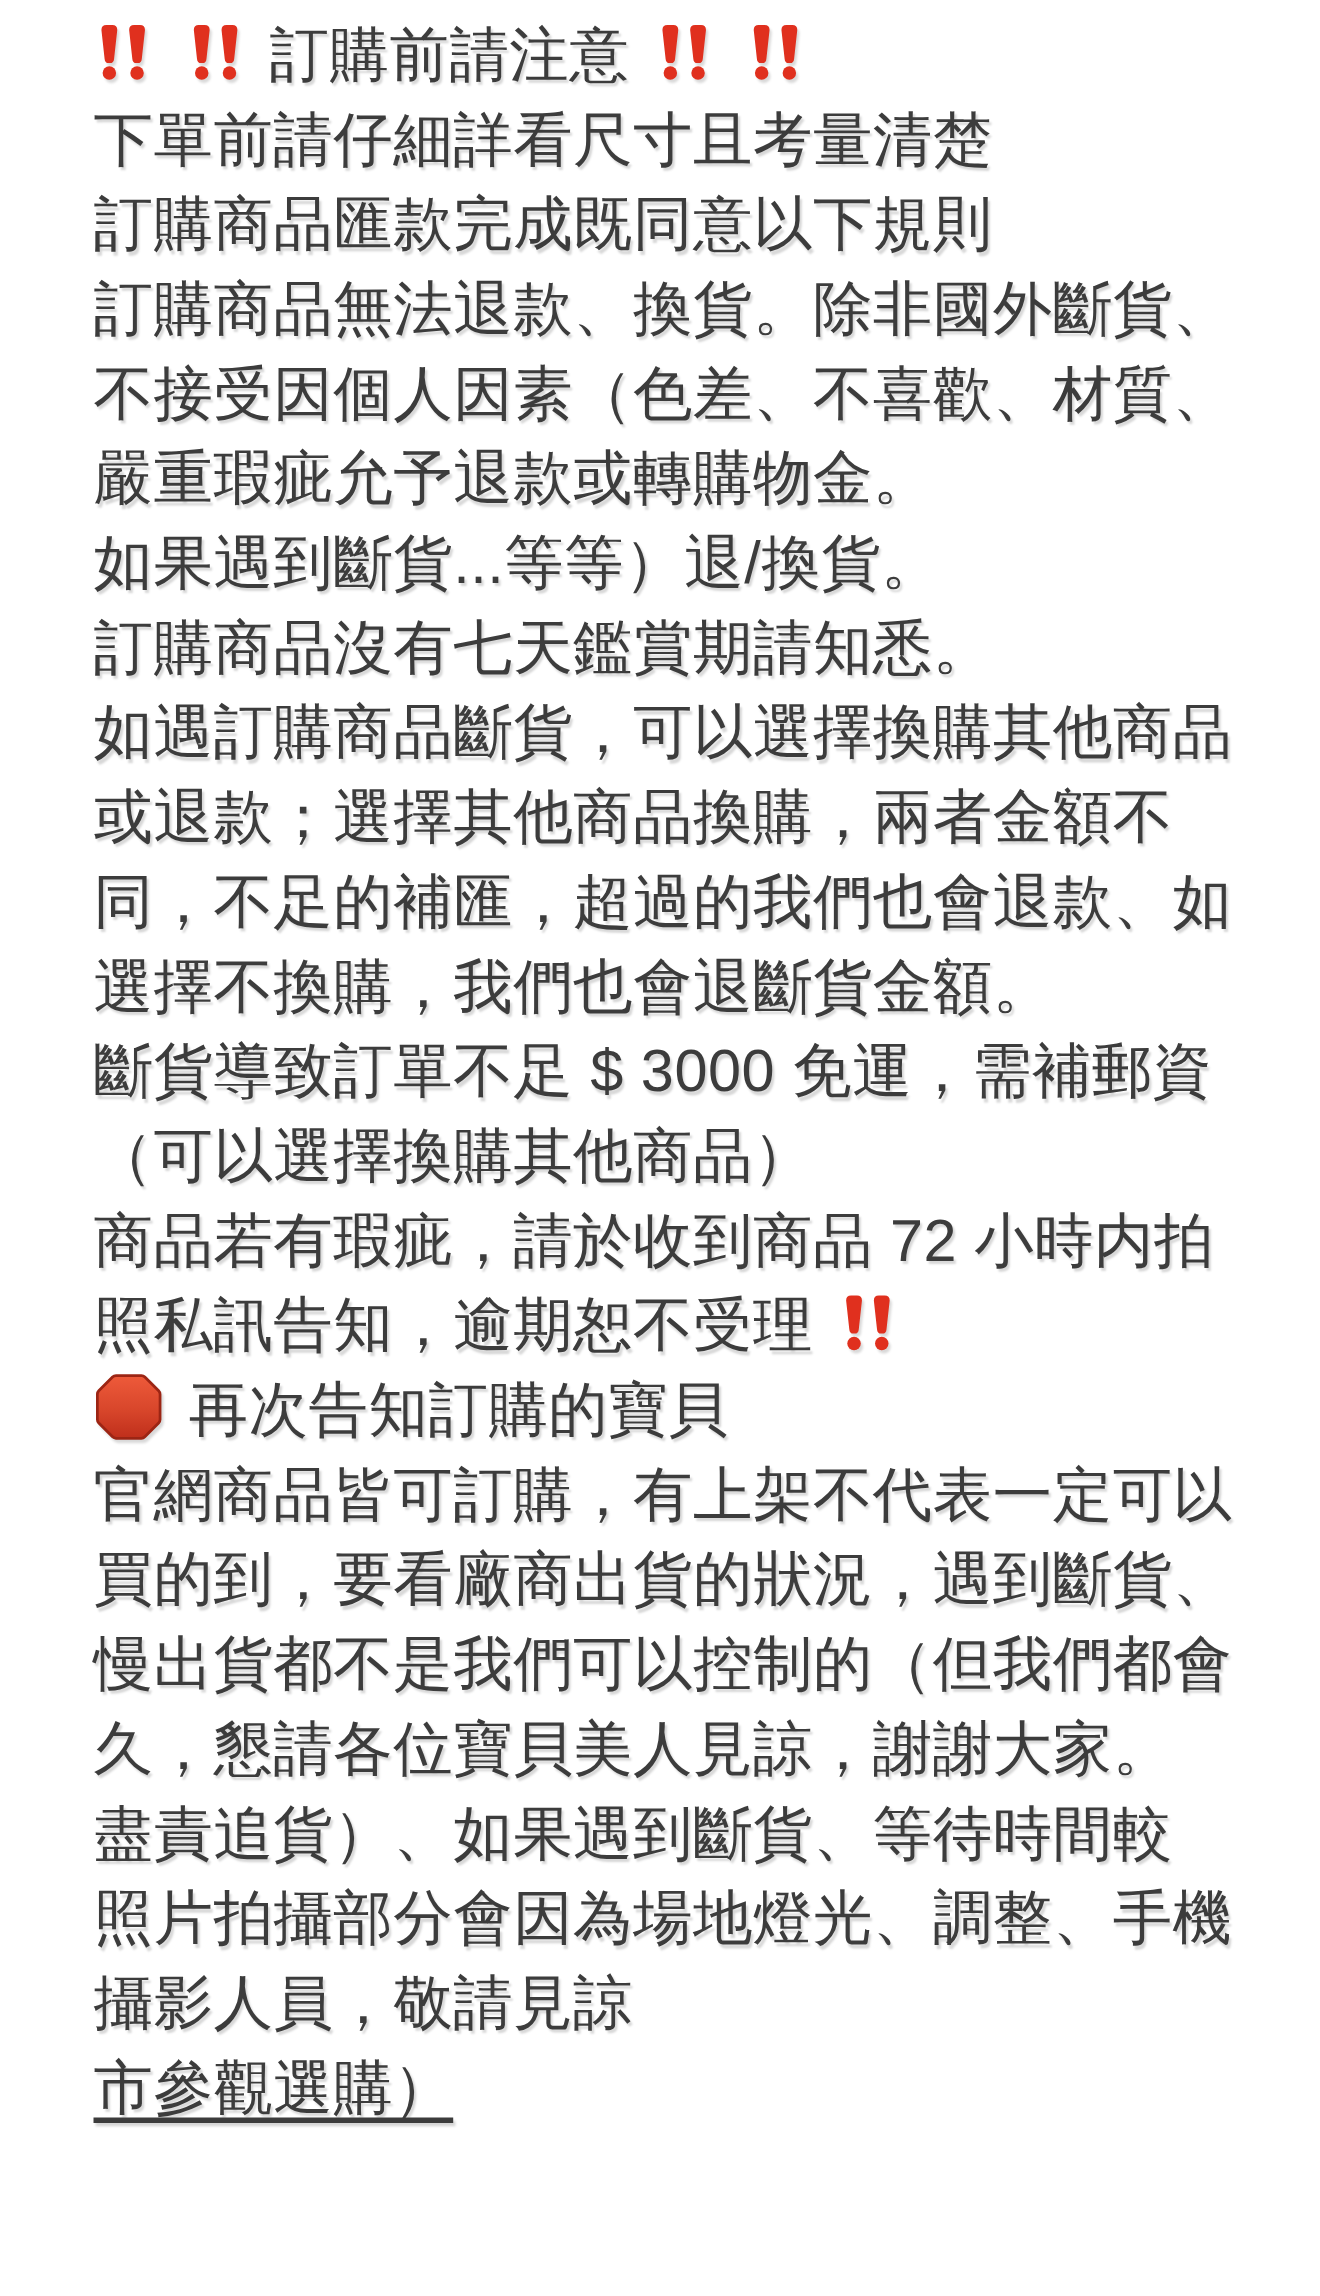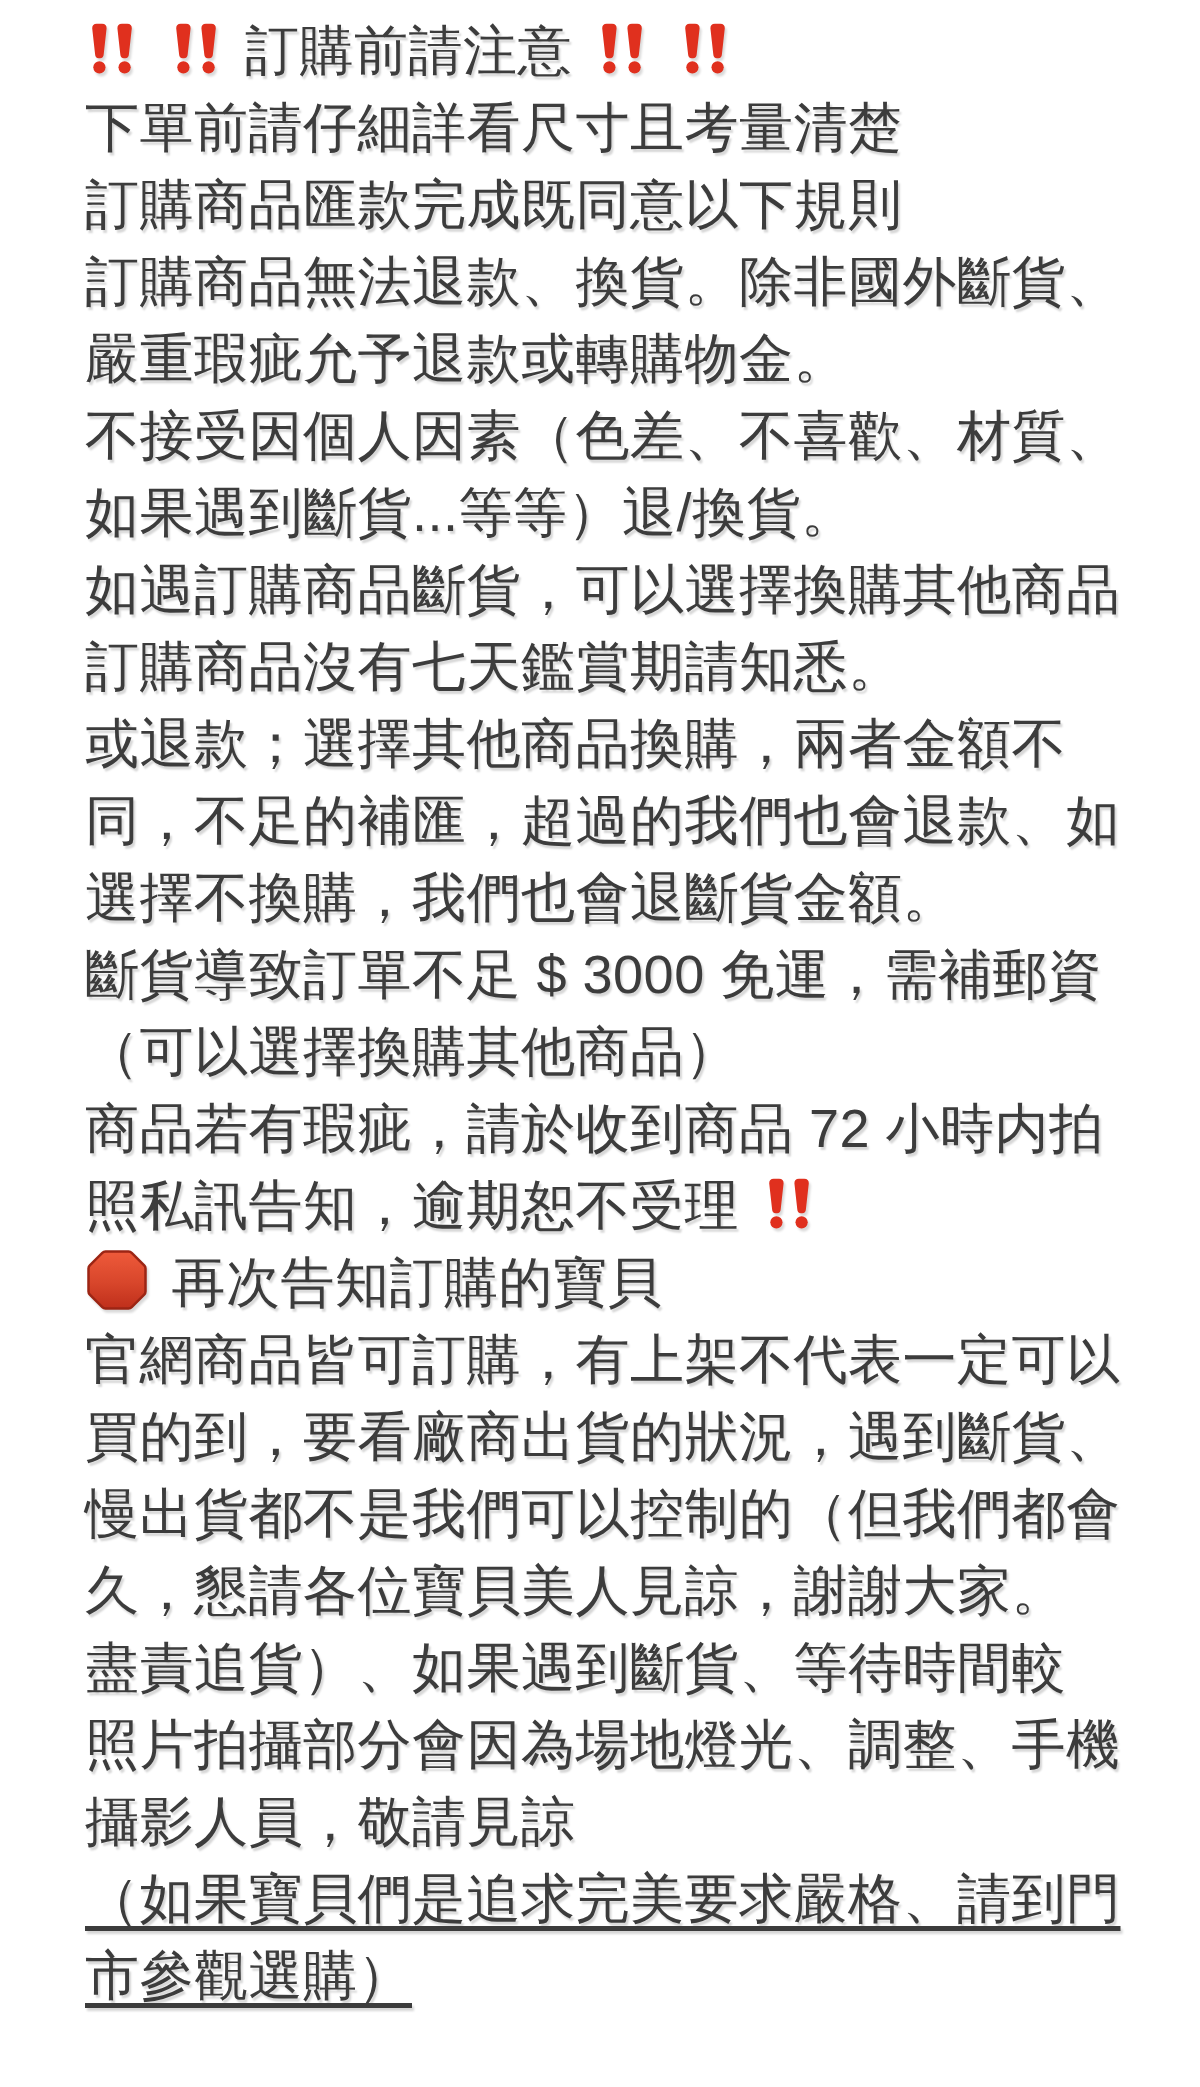--- a/index.html
+++ b/index.html
@@ -81,8 +81,8 @@
     <div class="line"><span class="seg">下單前請仔細詳看尺寸且考量清楚</span></div>
     <div class="line"><span class="seg">訂購商品匯款完成既同意以下規則</span></div>
     <div class="line"><span class="seg">訂購商品無法退款、換貨。除非國外斷貨、</span></div>
+    <div class="line"><span class="seg">不接受因個人因素（色差、不喜歡、材質、</span></div>
     <div class="line"><span class="seg">嚴重瑕疵允予退款或轉購物金。</span></div>
-    <div class="line"><span class="seg">不接受因個人因素（色差、不喜歡、材質、</span></div>
     <div class="line"><span class="seg">如果遇到斷貨...等等）退/換貨。</span></div>
     <div class="line"><span class="seg">如遇訂購商品斷貨，可以選擇換購其他商品</span></div>
     <div class="line"><span class="seg">訂購商品沒有七天鑑賞期請知悉。</span></div>

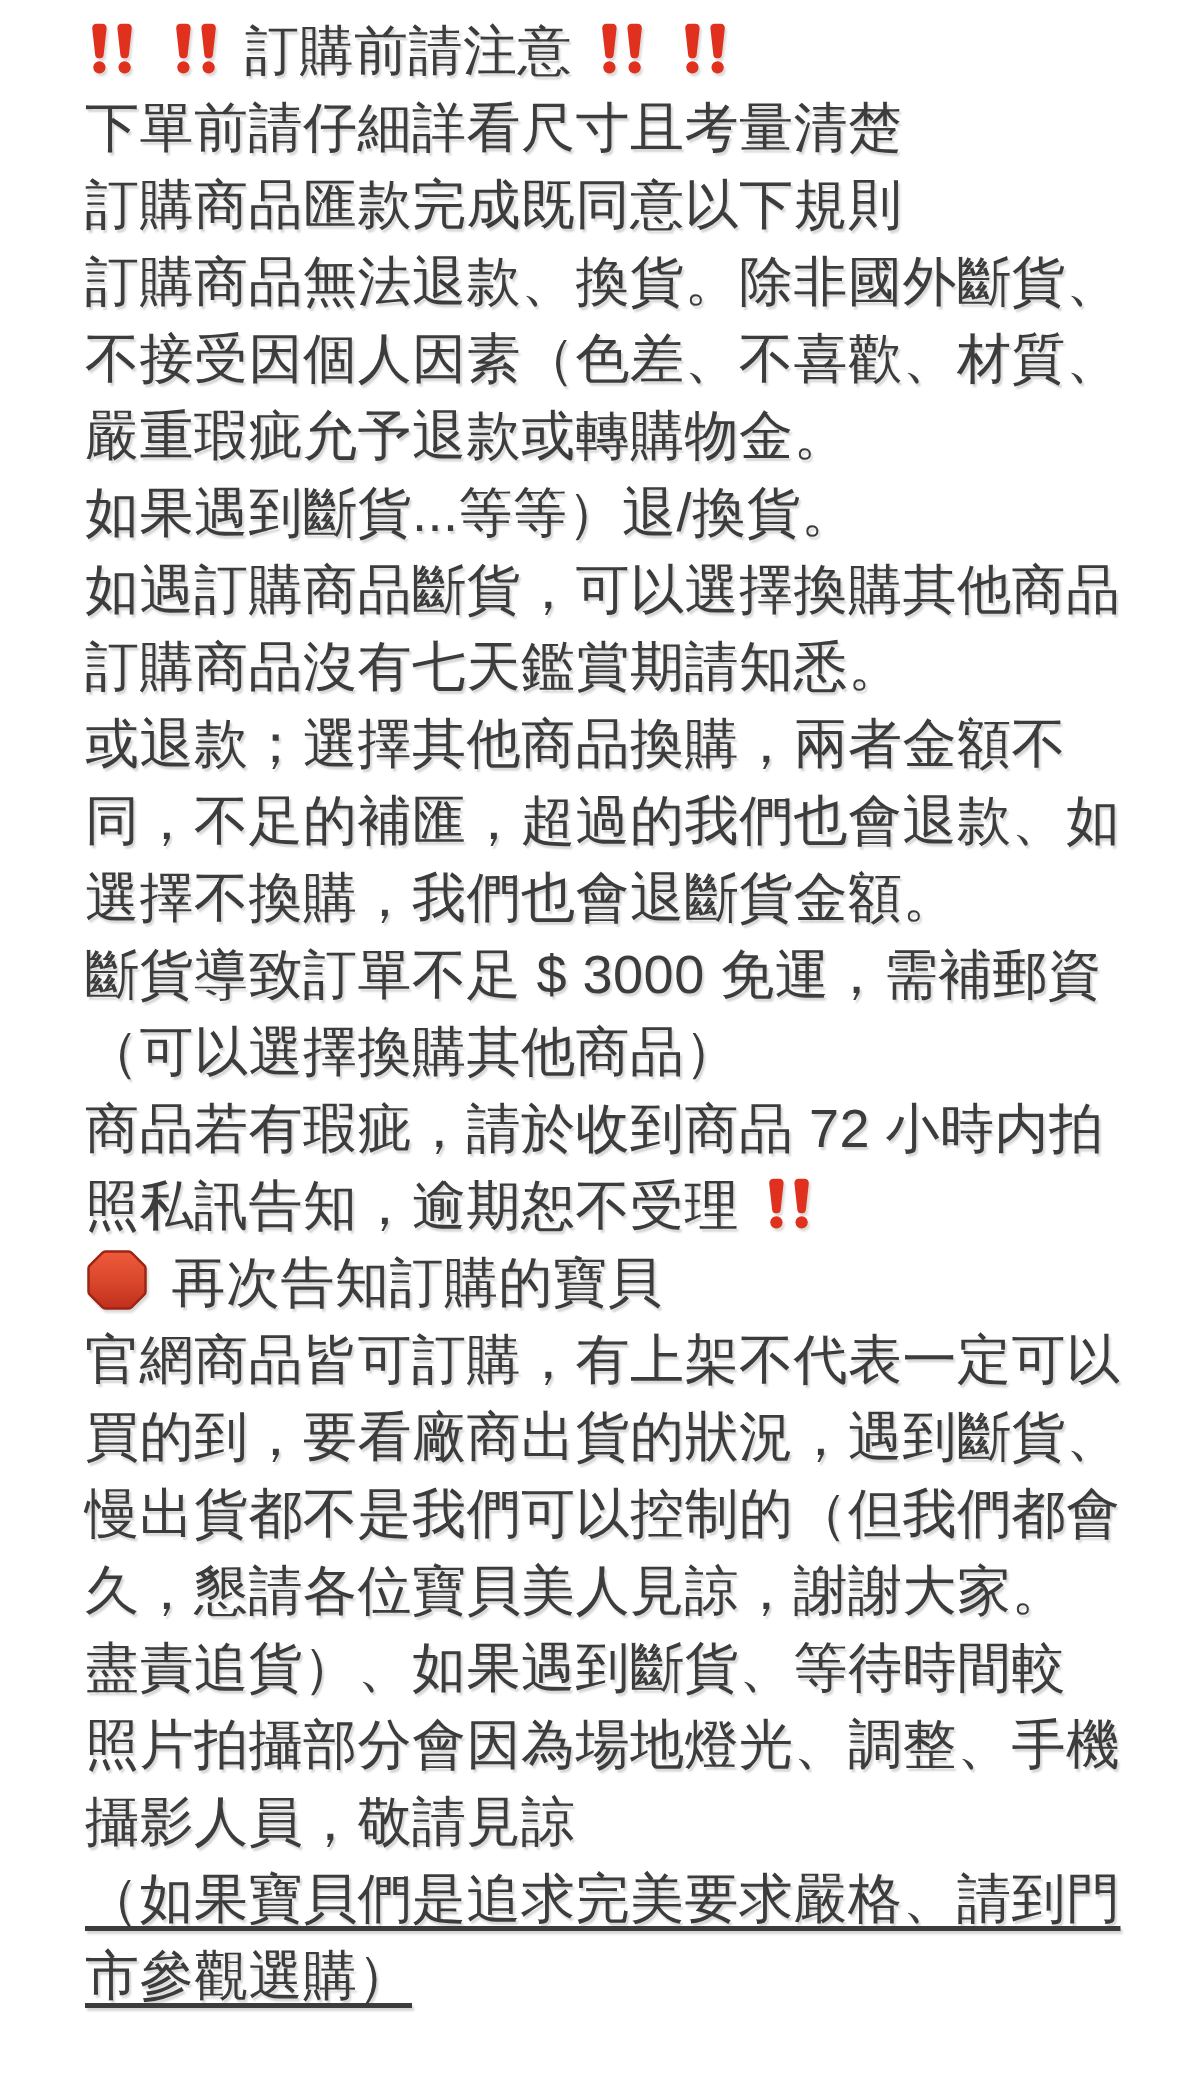--- a/index.html
+++ b/index.html
@@ -84,8 +84,8 @@
     <div class="line"><span class="seg">不接受因個人因素（色差、不喜歡、材質、</span></div>
     <div class="line"><span class="seg">嚴重瑕疵允予退款或轉購物金。</span></div>
     <div class="line"><span class="seg">如果遇到斷貨...等等）退/換貨。</span></div>
+    <div class="line"><span class="seg">訂購商品沒有七天鑑賞期請知悉。</span></div>
     <div class="line"><span class="seg">如遇訂購商品斷貨，可以選擇換購其他商品</span></div>
-    <div class="line"><span class="seg">訂購商品沒有七天鑑賞期請知悉。</span></div>
     <div class="line"><span class="seg">或退款；選擇其他商品換購，兩者金額不</span></div>
     <div class="line"><span class="seg">同，不足的補匯，超過的我們也會退款、如</span></div>
     <div class="line"><span class="seg">選擇不換購，我們也會退斷貨金額。</span></div>

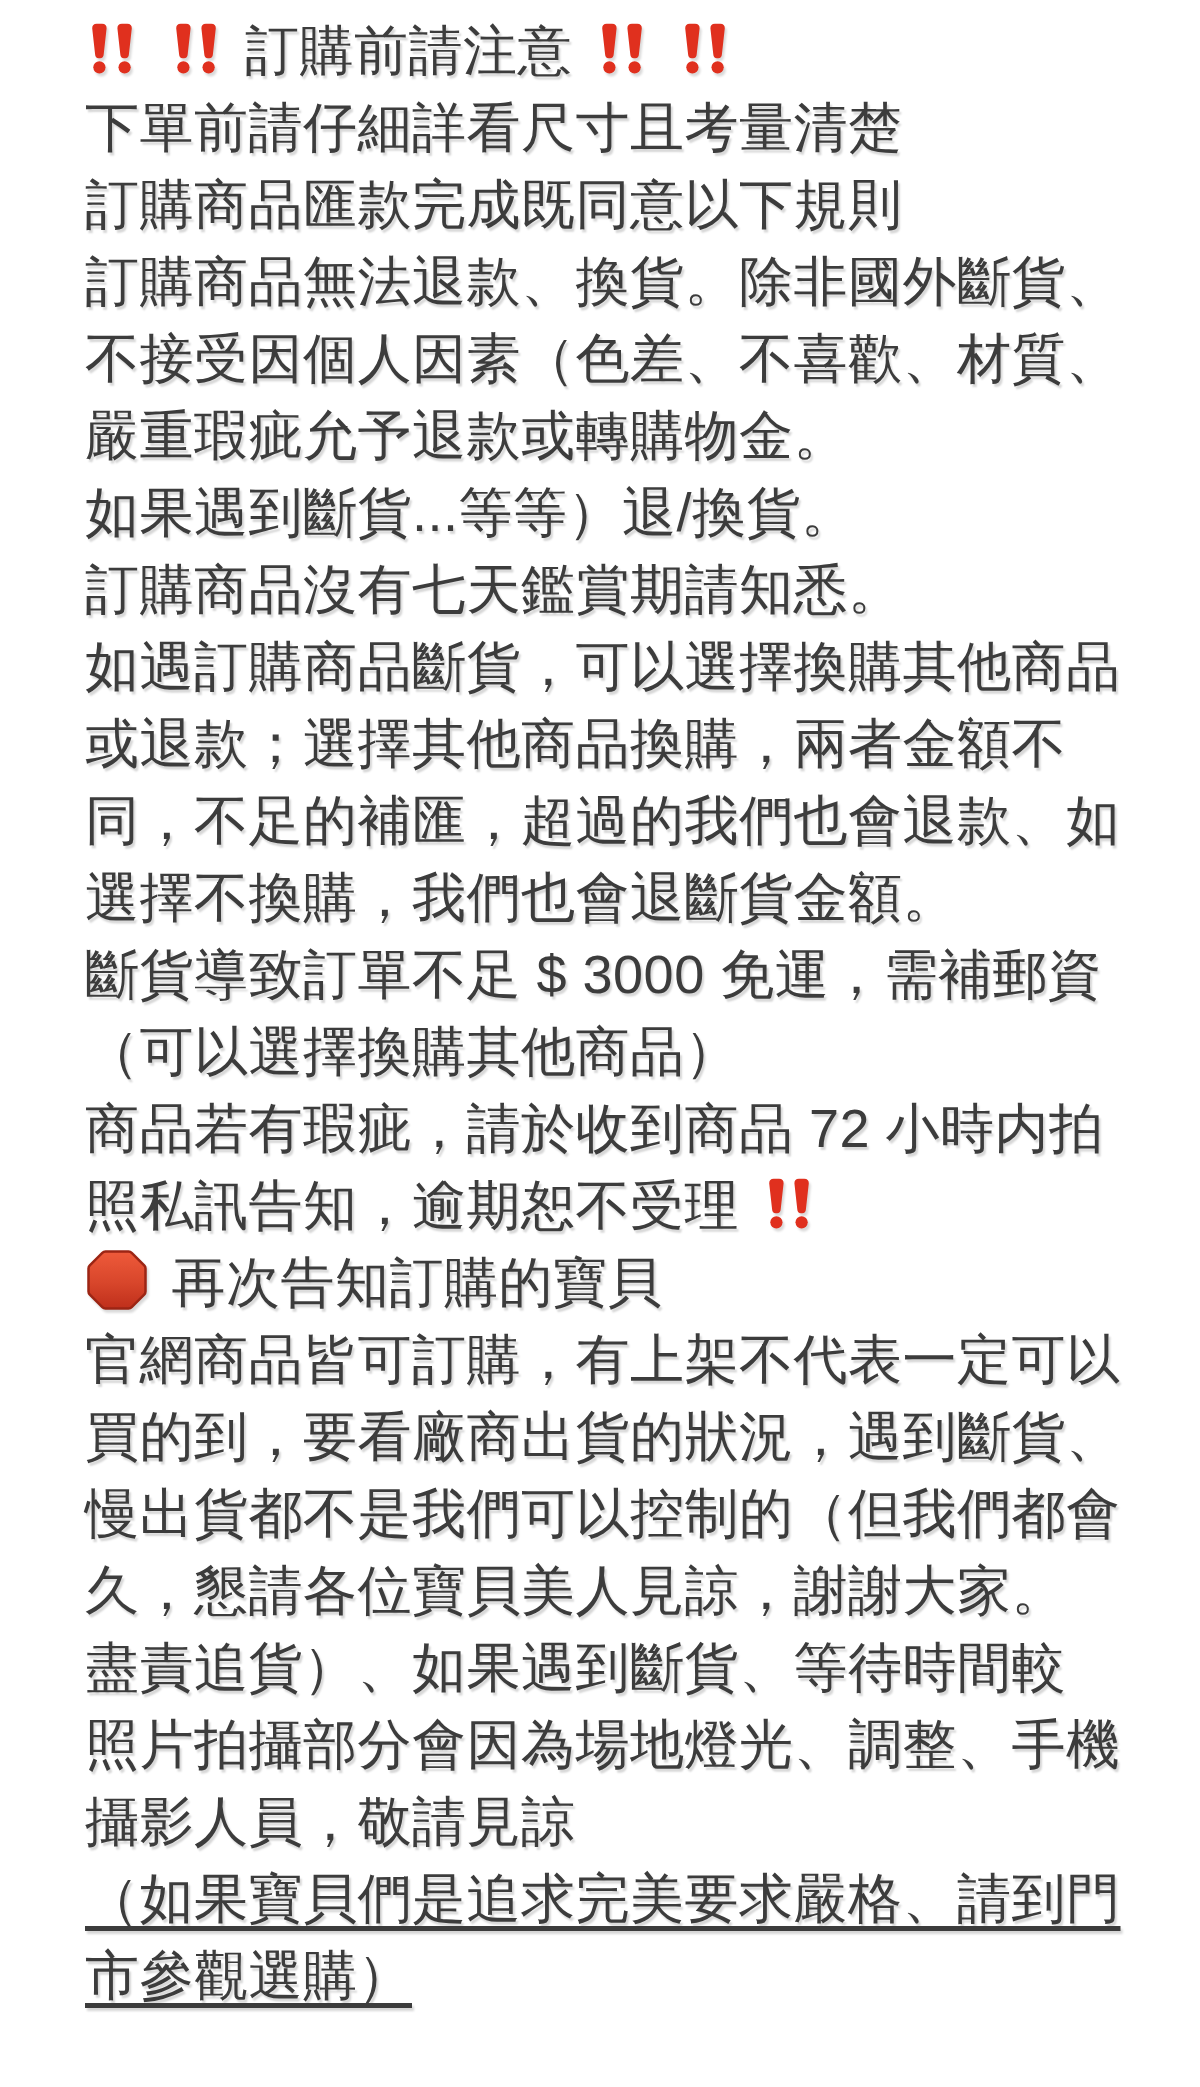--- a/index.html
+++ b/index.html
@@ -119,7 +119,6 @@
     <div class="line"><span class="seg">盡責追貨）、如果遇到斷貨、等待時間較</span></div>
     <div class="line"><span class="seg">照片拍攝部分會因為場地燈光、調整、手機</span></div>
     <div class="line"><span class="seg">攝影人員，敬請見諒</span></div>
-    <div class="line"><span class="seg u">（如果寶貝們是追求完美要求嚴格、請到門</span></div>
     <div class="line"><span class="seg u">市參觀選購）</span></div>
   </div>
 

